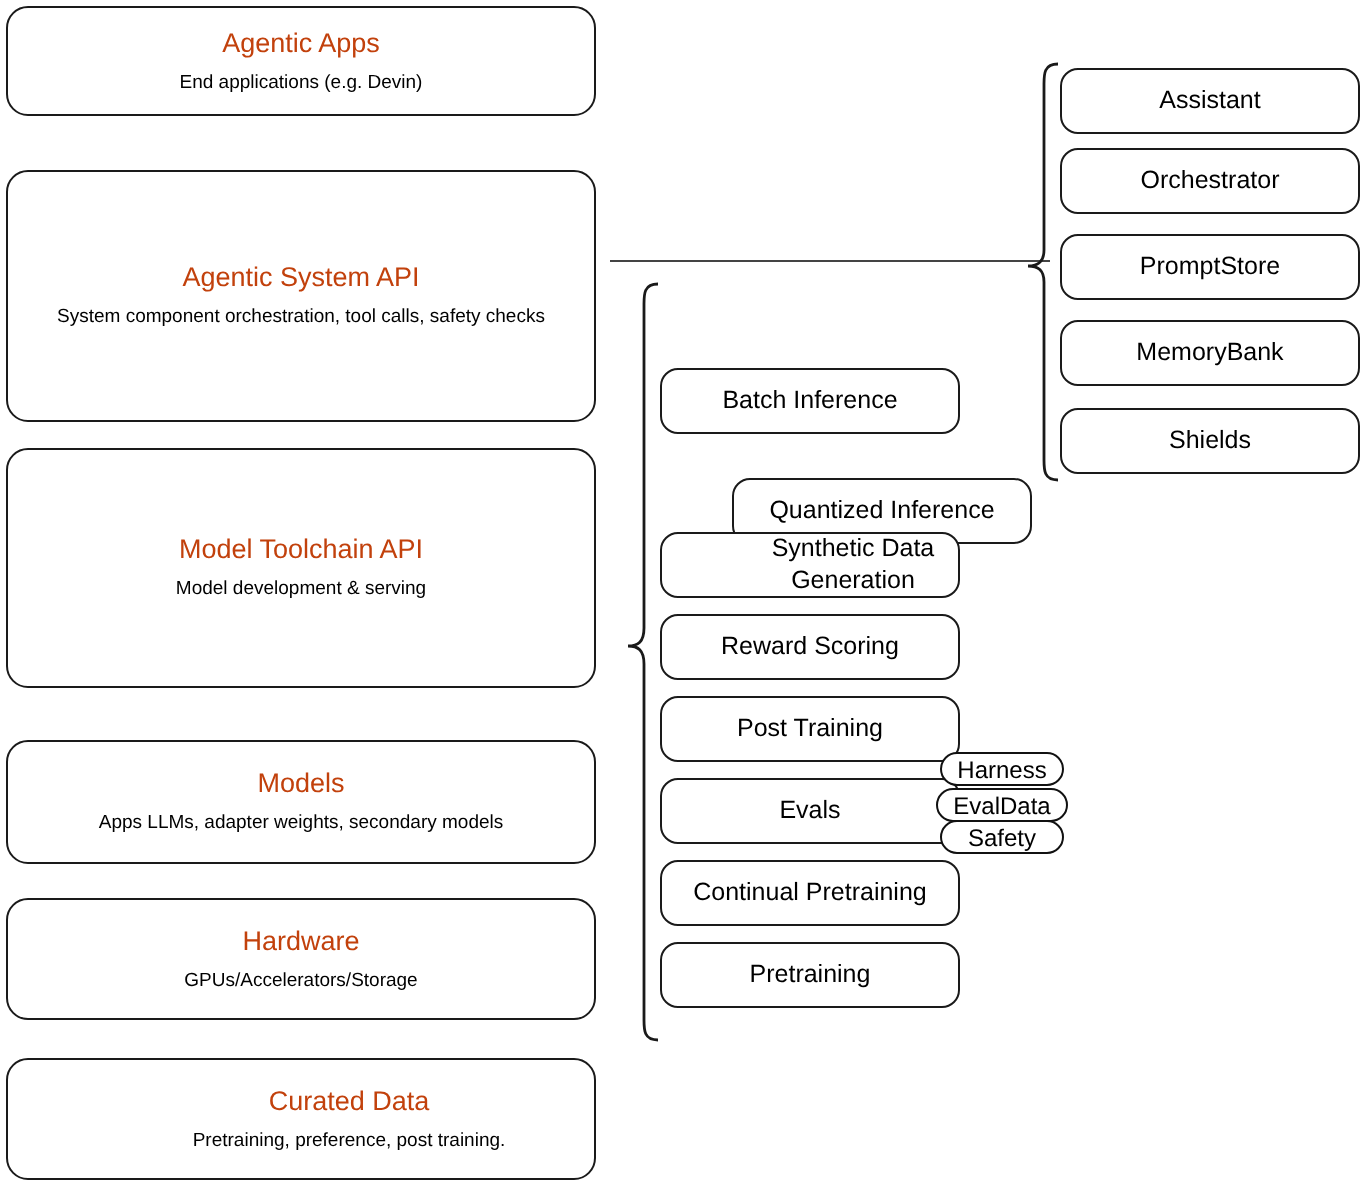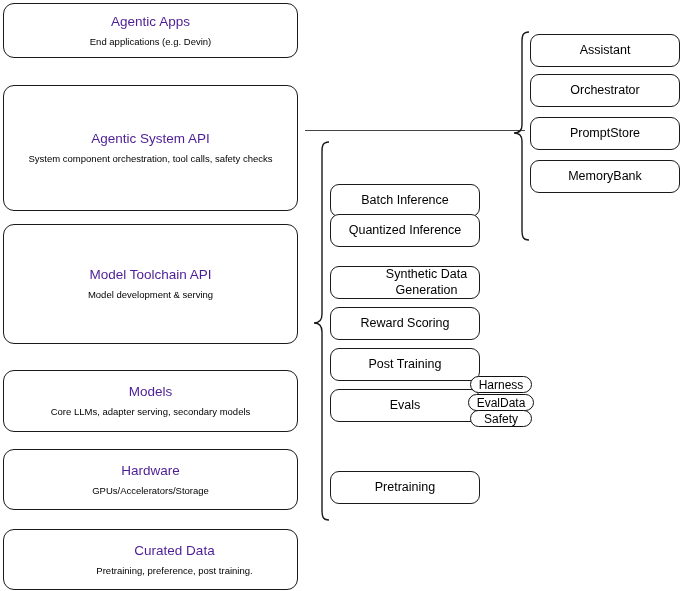--- a/index.html
+++ b/index.html
@@ -45,7 +45,7 @@
   }
   .layer .title {
     font-size: 13.5px;
-    color: #4c1d95;
+    color: #c2410c;
   }
   .layer .subtitle {
     font-size: 9.5px;

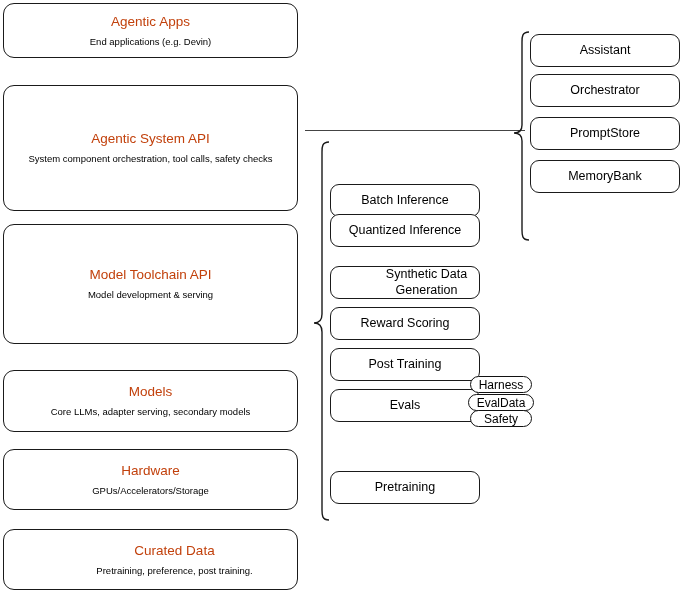--- a/index.html
+++ b/index.html
@@ -186,6 +186,9 @@
   <div class="node cap cap-right" style="top:160px;">
     <span>MemoryBank</span>
   </div>
+  <div class="node cap cap-right" style="top:204px;">
+    <span>Shields</span>
+  </div>
 
 </div>
 

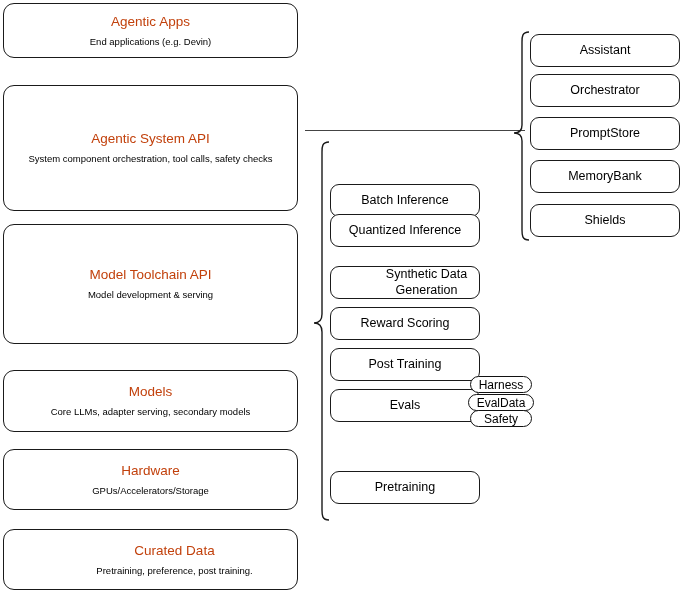--- a/index.html
+++ b/index.html
@@ -145,7 +145,7 @@
   <div class="node cap cap-mid" style="top:184px;">
     <span>Batch Inference</span>
   </div>
-  <div class="node cap cap-mid" style="top:214px;">
+  <div class="node cap cap-mid" style="top:239px;margin-left:36px;">
     <span>Quantized Inference</span>
   </div>
   <div class="node cap cap-mid" style="top:266px;padding-left:43px;">

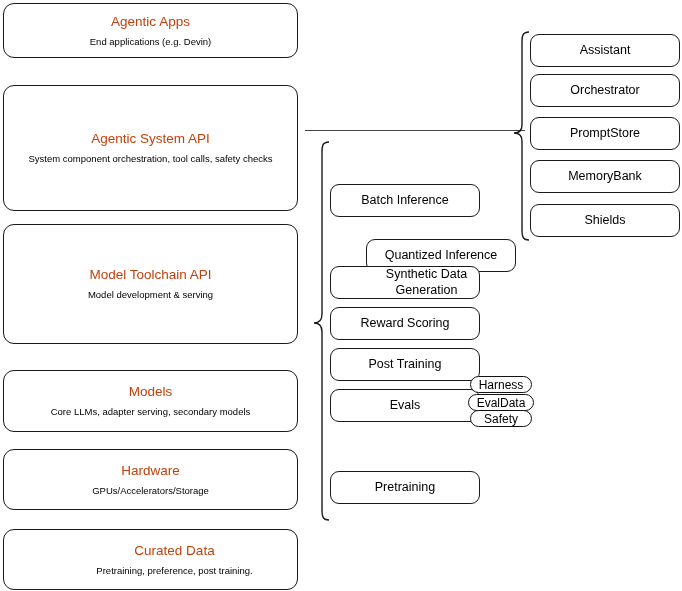--- a/index.html
+++ b/index.html
@@ -119,7 +119,7 @@
 
   <div class="node layer" style="top:370px;height:62px;">
     <div class="title">Models</div>
-    <div class="subtitle">Core LLMs, adapter serving, secondary models</div>
+    <div class="subtitle">Apps LLMs, adapter weights, secondary models</div>
   </div>
 
   <div class="node layer" style="top:449px;height:61px;">

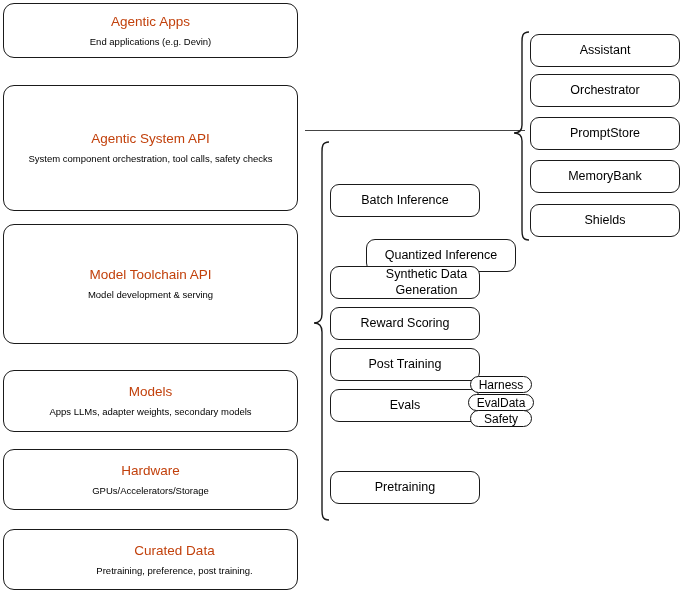--- a/index.html
+++ b/index.html
@@ -160,6 +160,9 @@
   <div class="node cap cap-mid" style="top:389px;">
     <span>Evals</span>
   </div>
+  <div class="node cap cap-mid" style="top:430px;">
+    <span>Continual Pretraining</span>
+  </div>
   <div class="node cap cap-mid" style="top:471px;">
     <span>Pretraining</span>
   </div>

